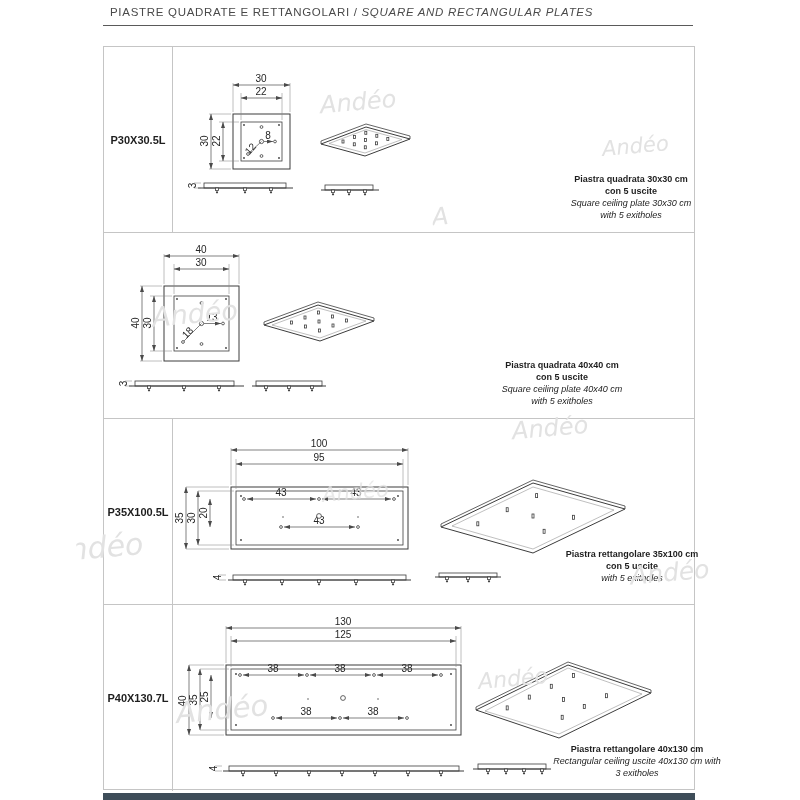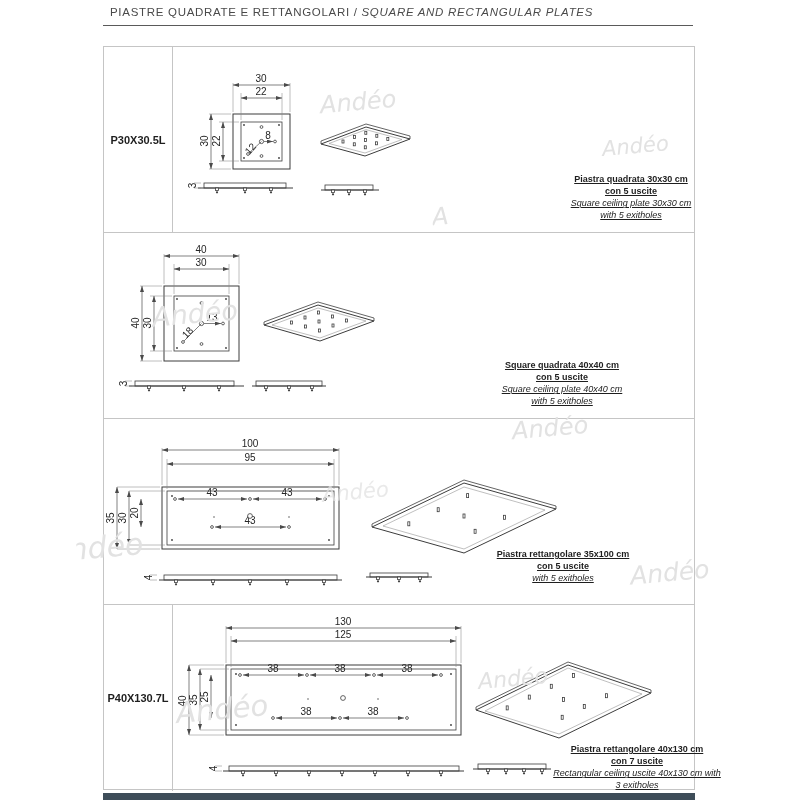--- a/index.html
+++ b/index.html
@@ -15,7 +15,7 @@
   .code{font-weight:bold;font-size:11px;color:#1e1e1e;text-align:center;}
   .drawing-cell{position:relative;flex:1;}
   .draw{position:absolute;left:0;top:0;}
-  .desc{position:absolute;text-align:center;font-size:9px;line-height:1.35;color:#1e1e1e;text-decoration:underline;}
+  .desc{position:absolute;text-align:center;font-size:9px;line-height:1.35;color:#1e1e1e;}
   .desc .it{font-weight:bold;}
   .desc .en{font-style:italic;text-align:center;}
   .wm{position:absolute;color:#e2e2e2;font-style:italic;font-family:"DejaVu Sans",sans-serif;

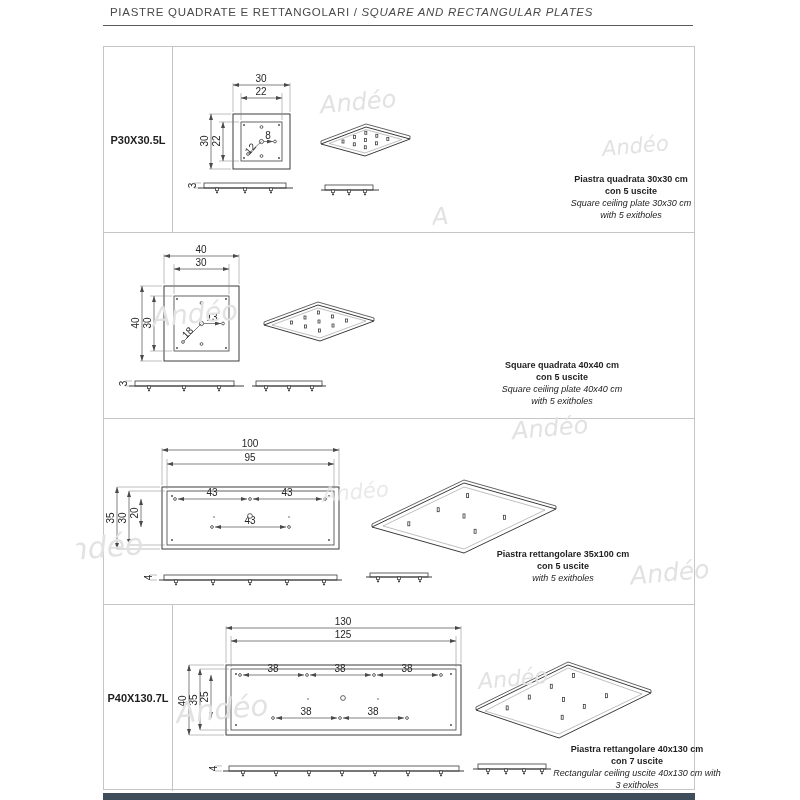--- a/index.html
+++ b/index.html
@@ -220,7 +220,7 @@
           </g>
         </svg>
         <div class="desc" style="left:330px;top:126px;width:256px;">
-          <div class="it">Square quadrata 40x40 cm</div>
+          <div class="it">Piastra quadrata 40x40 cm</div>
           <div class="it">con 5 uscite</div>
           <div class="en">Square ceiling plate 40x40 cm</div>
           <div class="en">with 5 exitholes</div>

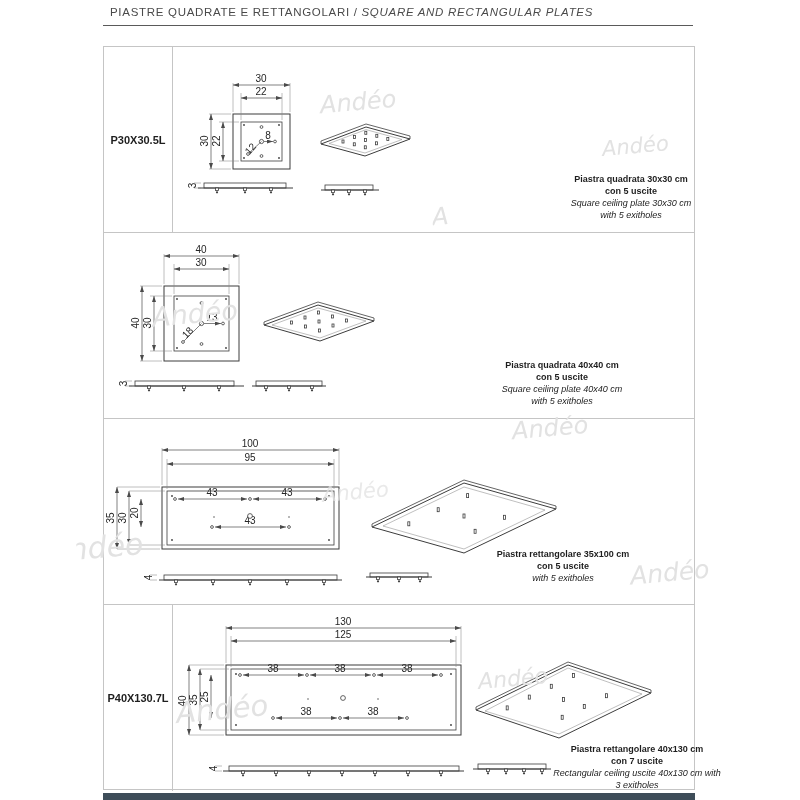--- a/index.html
+++ b/index.html
@@ -229,6 +229,9 @@
     </div>
 
     <div class="row">
+      <div class="code-cell">
+        <span class="code">P35X100.5L</span>
+      </div>
       <div class="drawing-cell">
         <svg class="draw" width="523" height="184" viewBox="0 0 523 184">
           <defs>

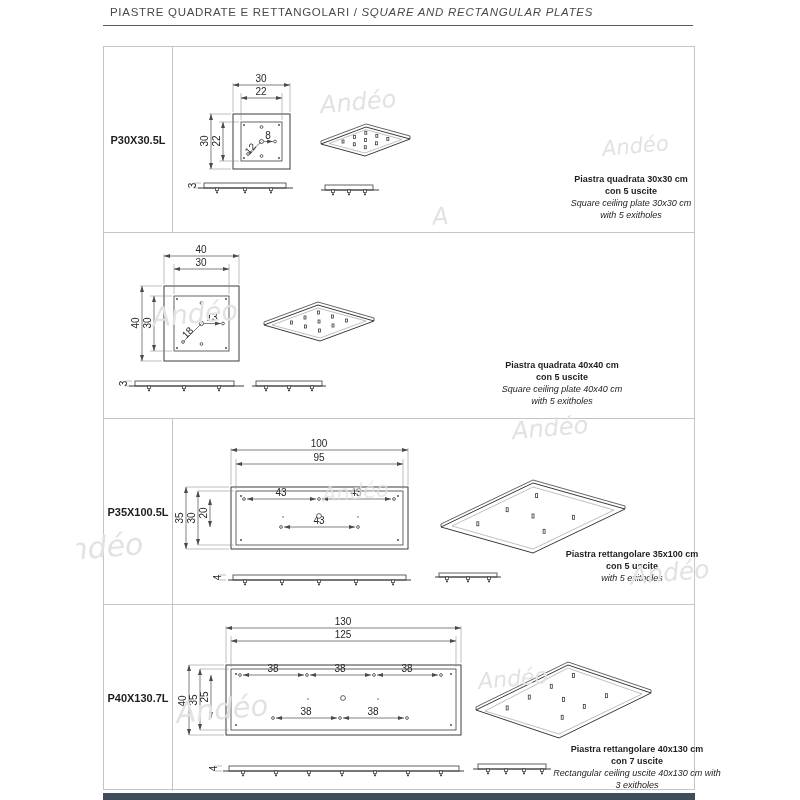--- a/index.html
+++ b/index.html
@@ -440,7 +440,6 @@
         </svg>
         <div class="desc" style="left:338px;top:138px;width:252px;">
           <div class="it">Piastra rettangolare 40x130 cm</div>
-          <div class="it">con 7 uscite</div>
           <div class="en">Rectangular ceiling uscite 40x130 cm with</div>
           <div class="en">3 exitholes</div>
         </div>

